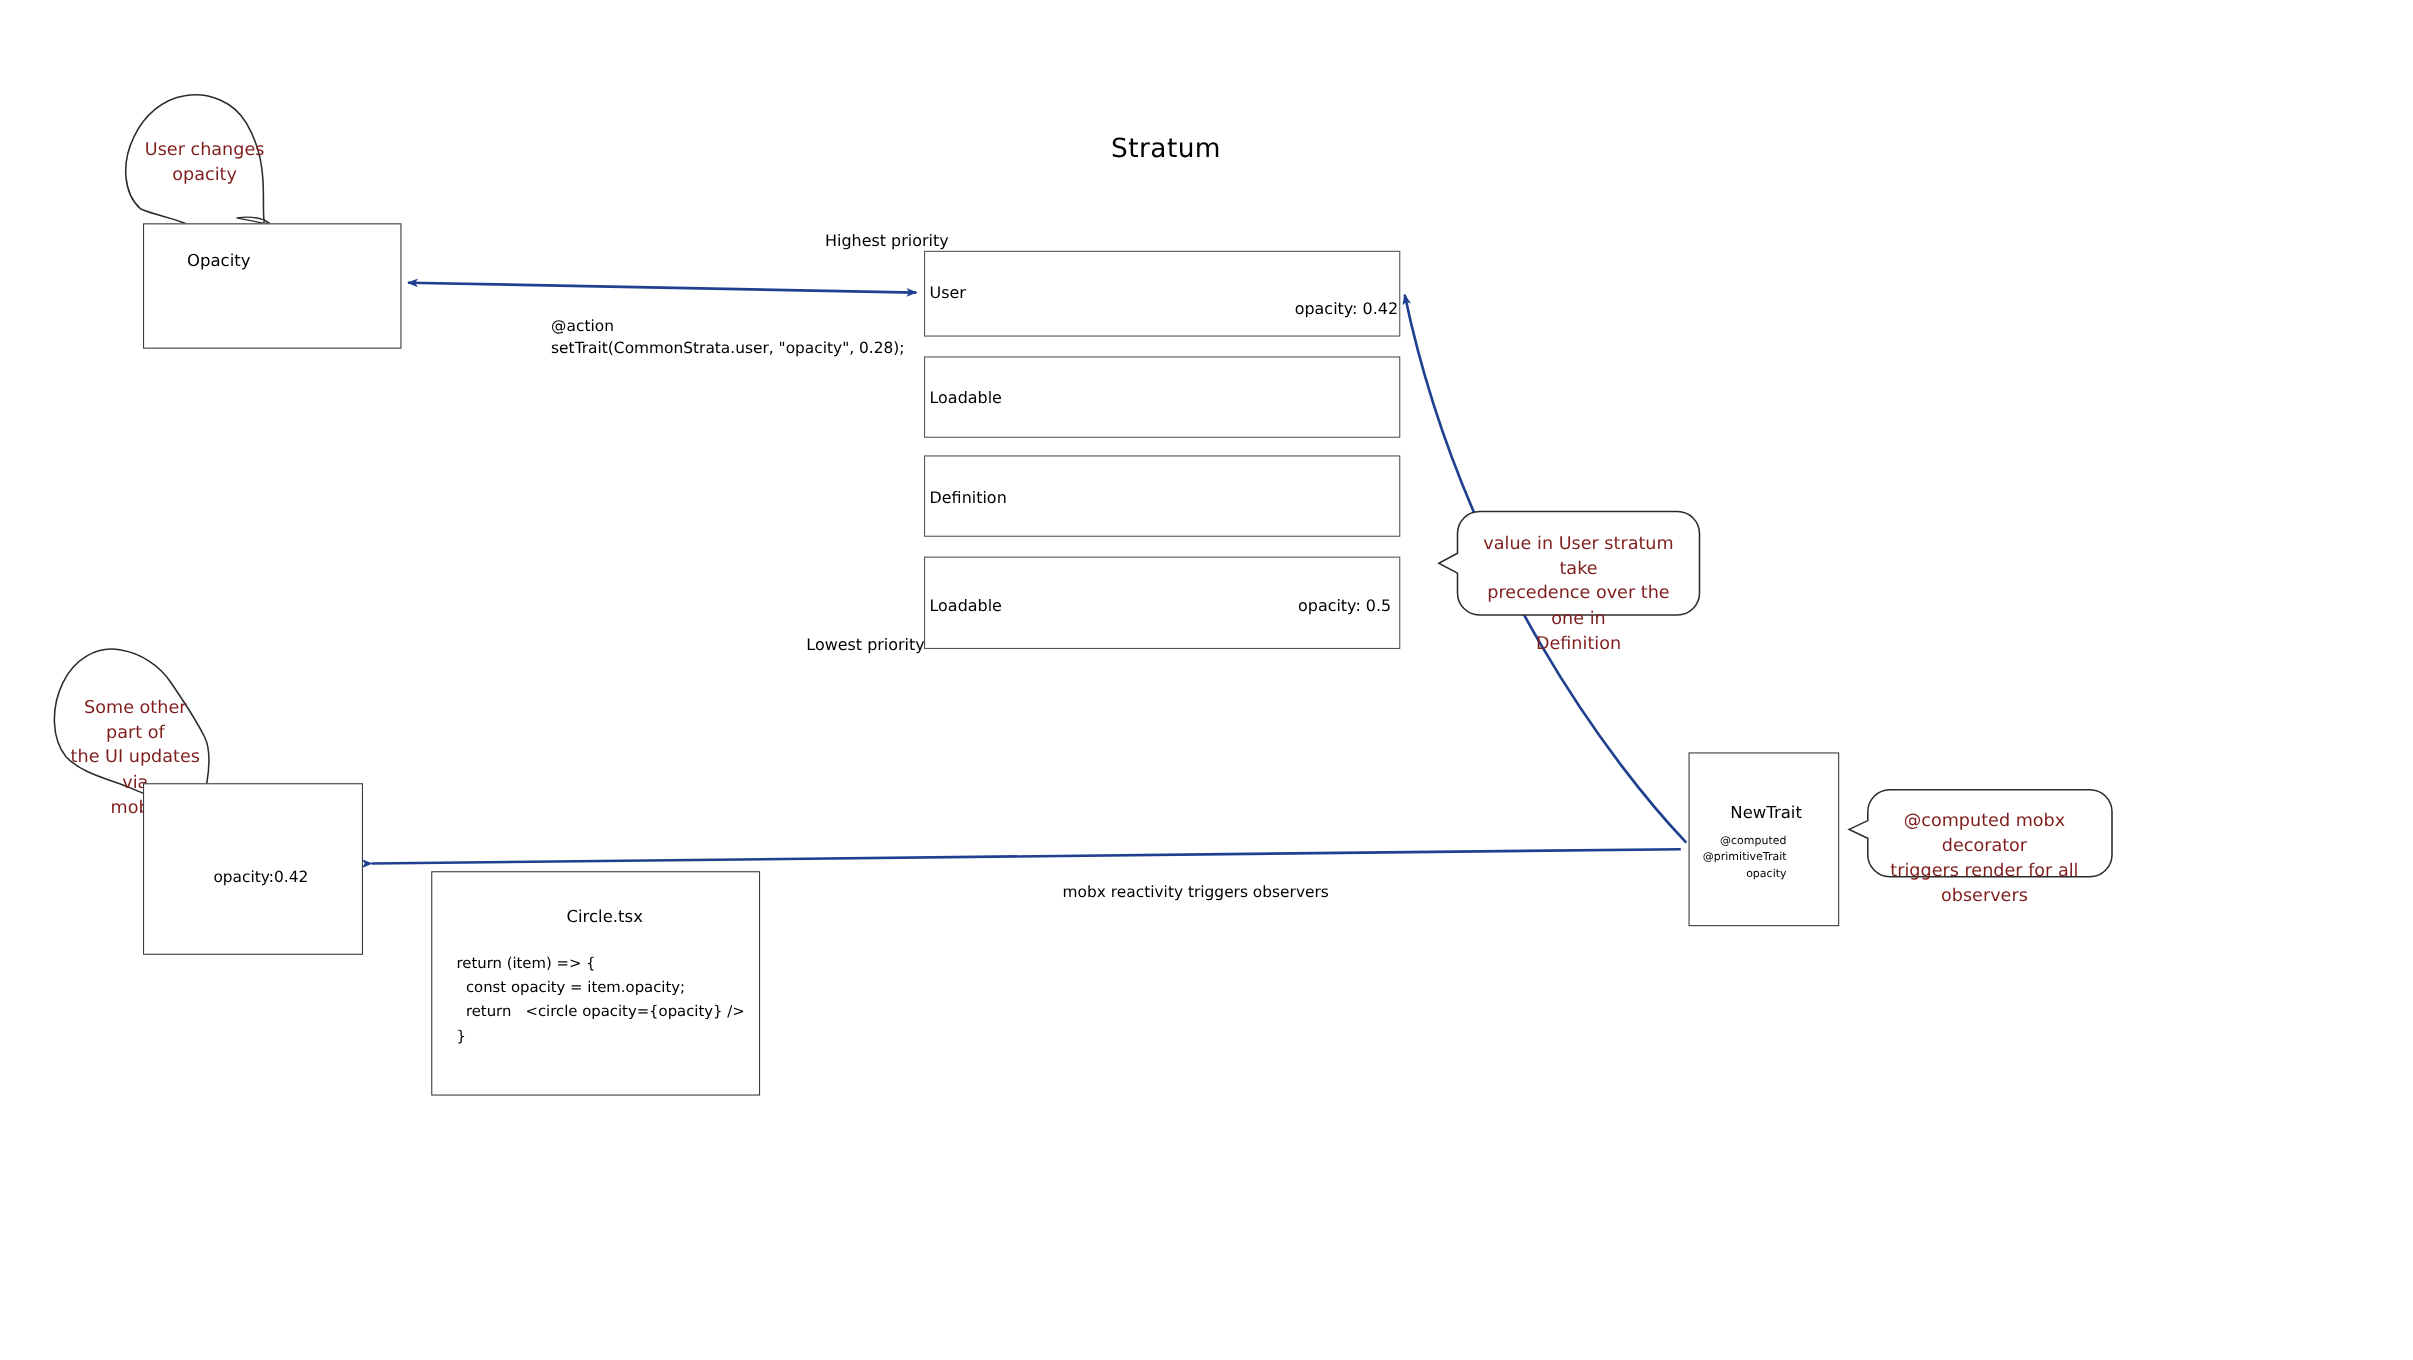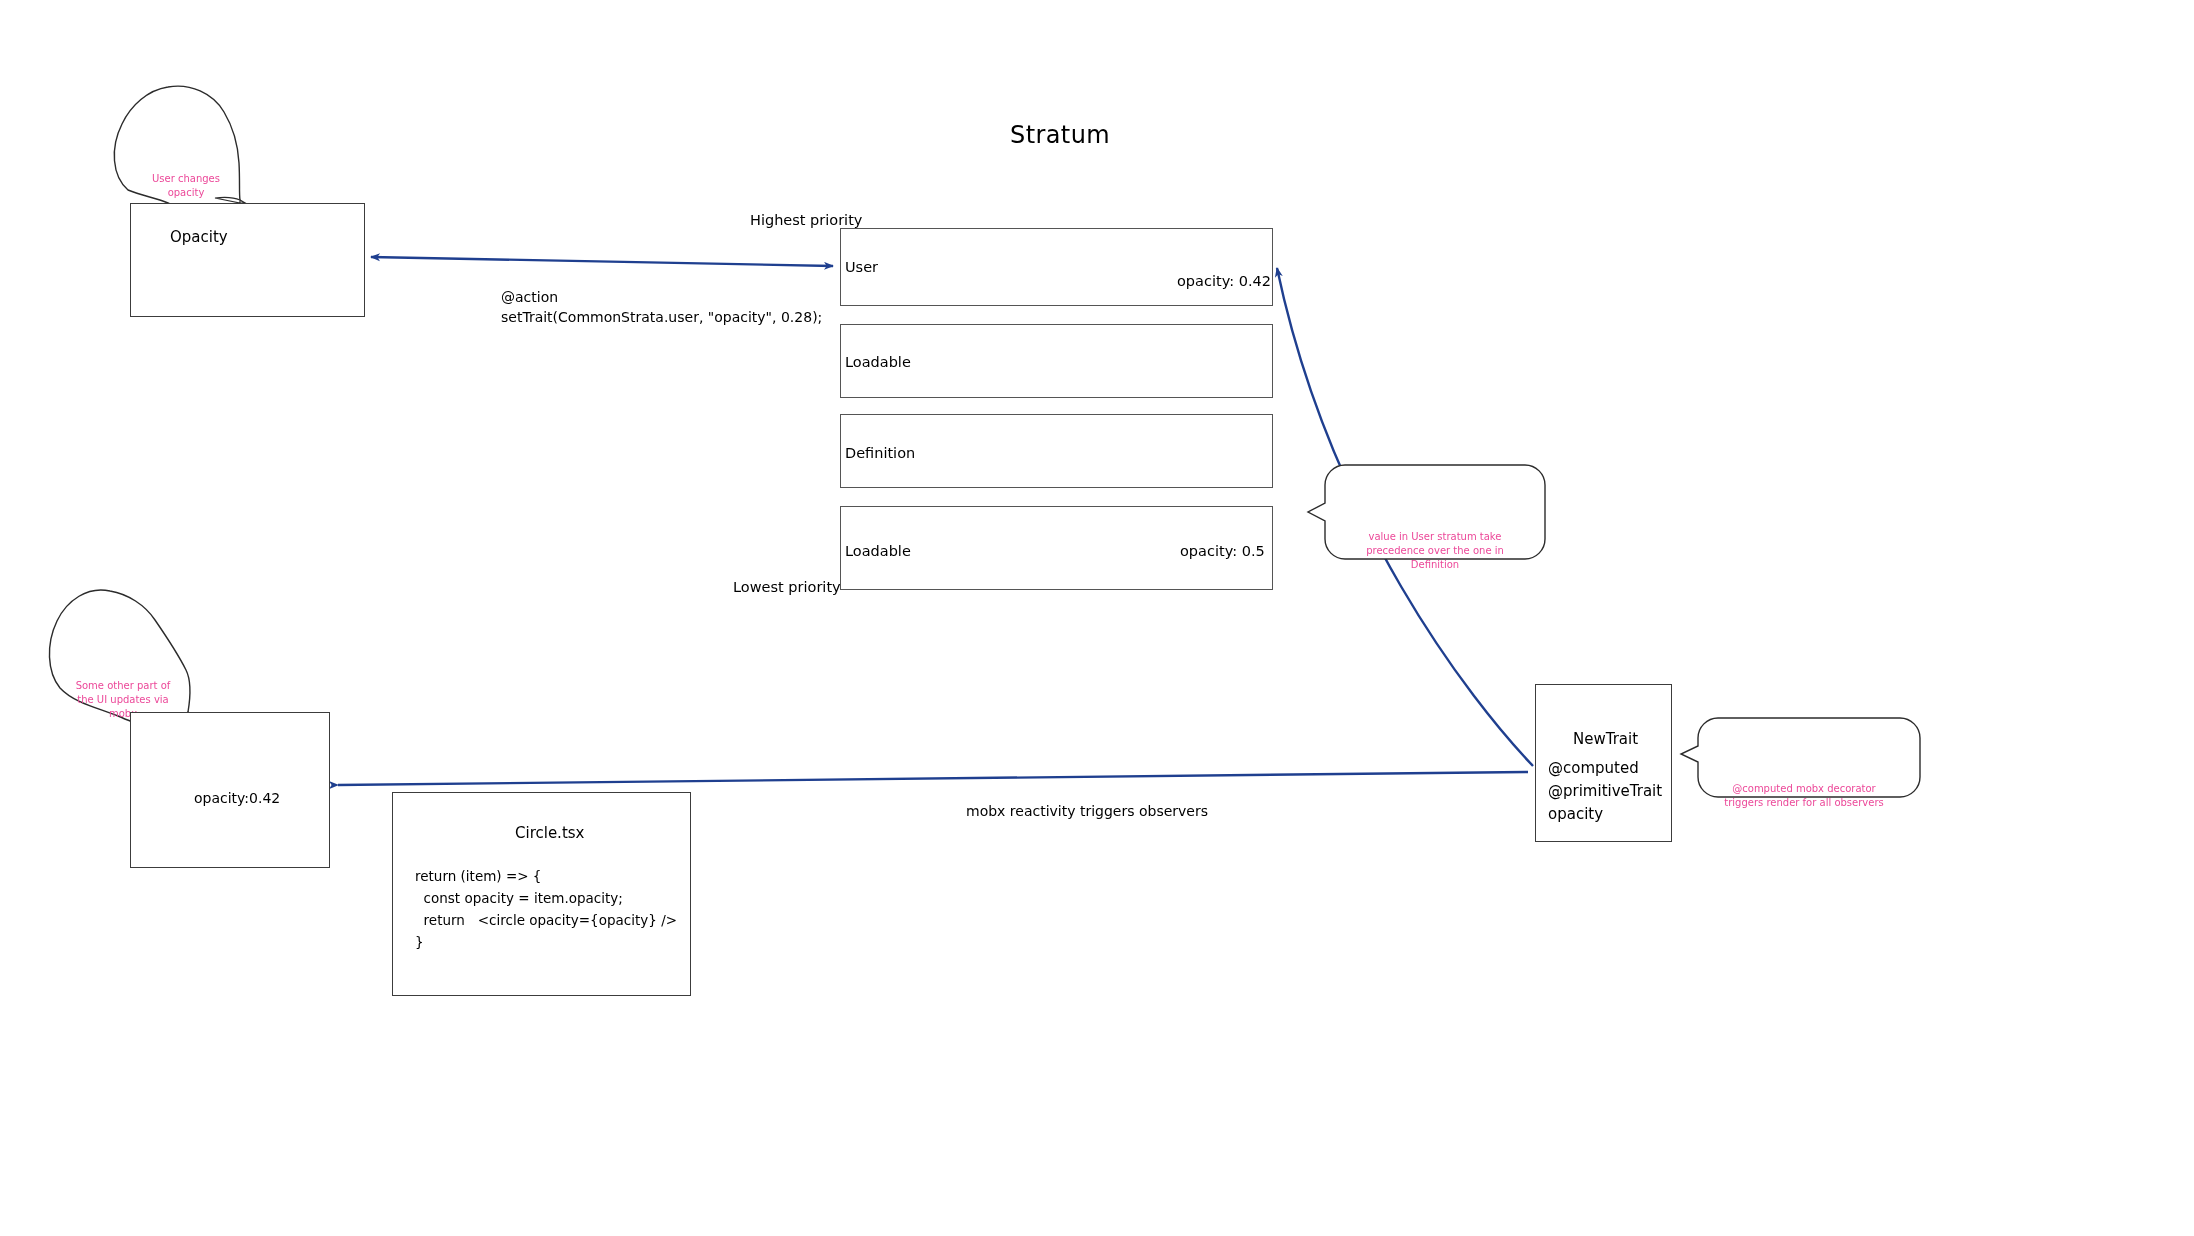--- a/index.html
+++ b/index.html
@@ -160,11 +160,10 @@
   .callout-text {
     position: absolute;
     text-align: center;
-    font-size: 10px;
+    font-size: 16px;
     line-height: 1.42;
-    color: #ec4899;
+    color: #7f1d1d;
     white-space: pre-line;
-    margin-top: 47px;
   }
   #callout-user-changes-text {
     left: 128px;

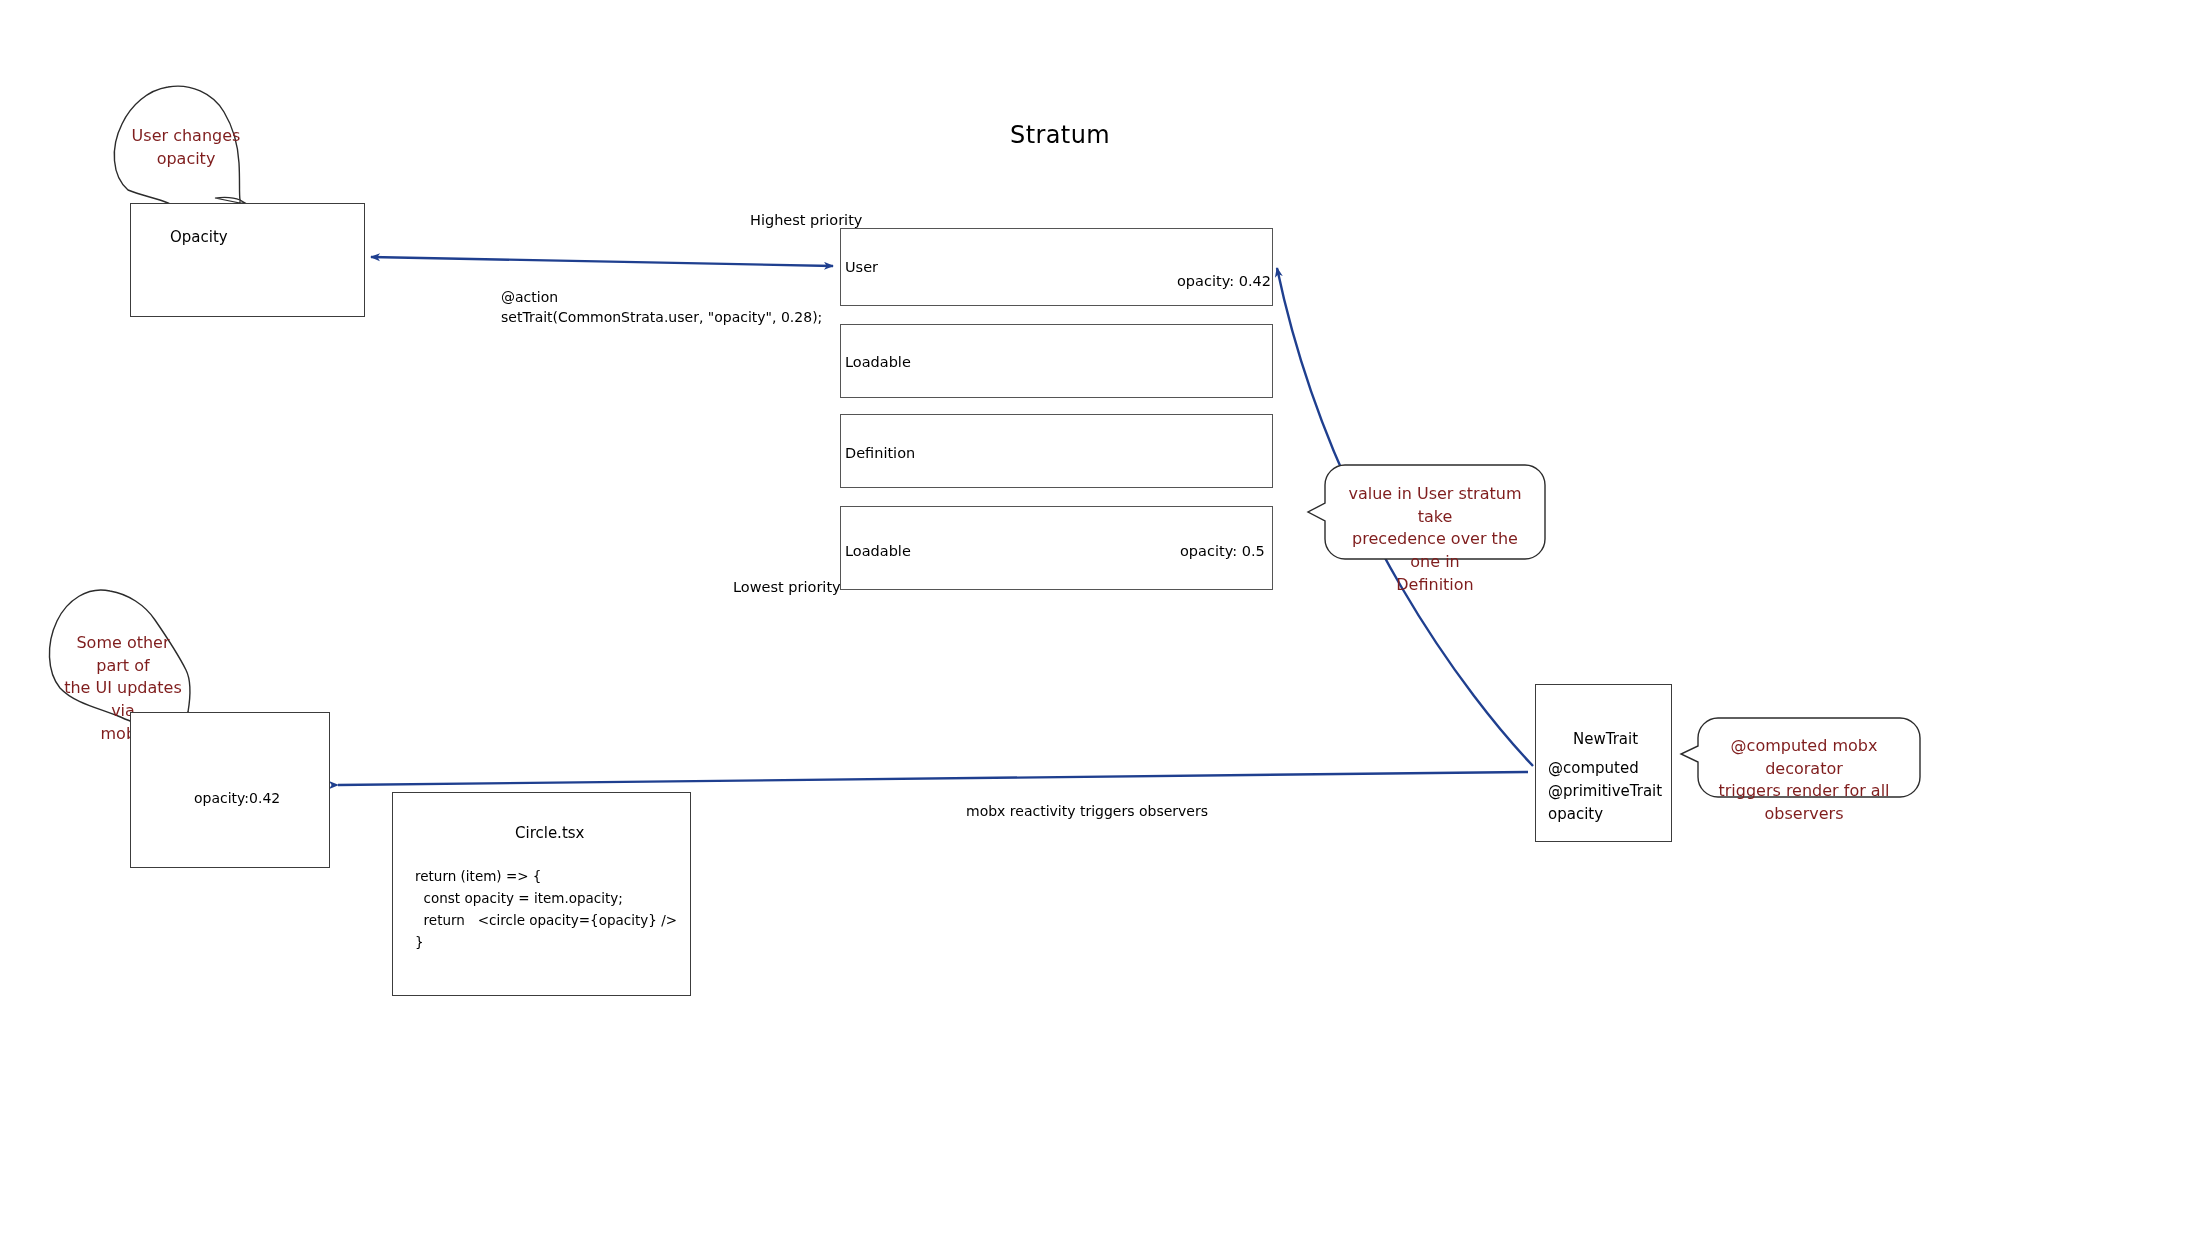--- a/index.html
+++ b/index.html
@@ -101,8 +101,9 @@
   #newtrait-panel-body {
     left: 1548px;
     top: 757px;
-    font-size: 15px;
+    font-size: 10px;
     line-height: 1.52;
+    text-align: right;
   }
   
   .stratum-box {

